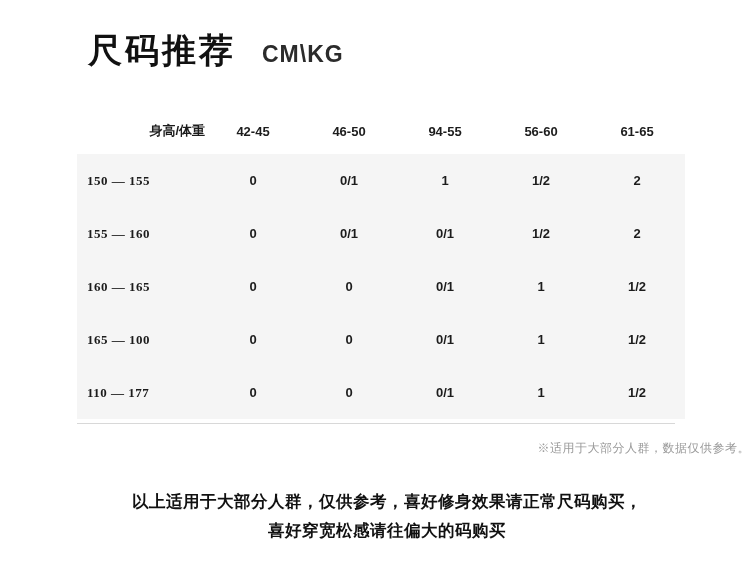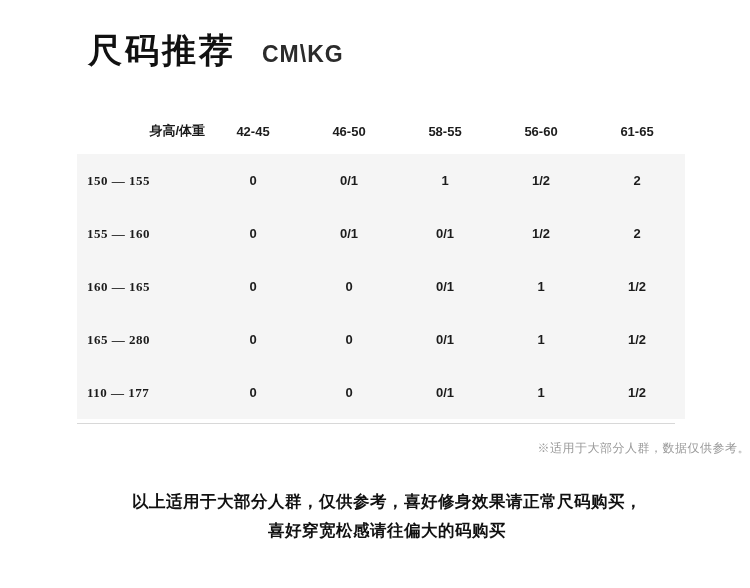--- a/index.html
+++ b/index.html
@@ -152,7 +152,7 @@
           <th class="col-head-first" style="width:118px">身高/体重</th>
           <th style="width:96px">42-45</th>
           <th style="width:96px">46-50</th>
-          <th style="width:96px">58-55</th>
+          <th style="width:96px">94-55</th>
           <th style="width:96px">56-60</th>
           <th style="width:96px">61-65</th>
         </tr>

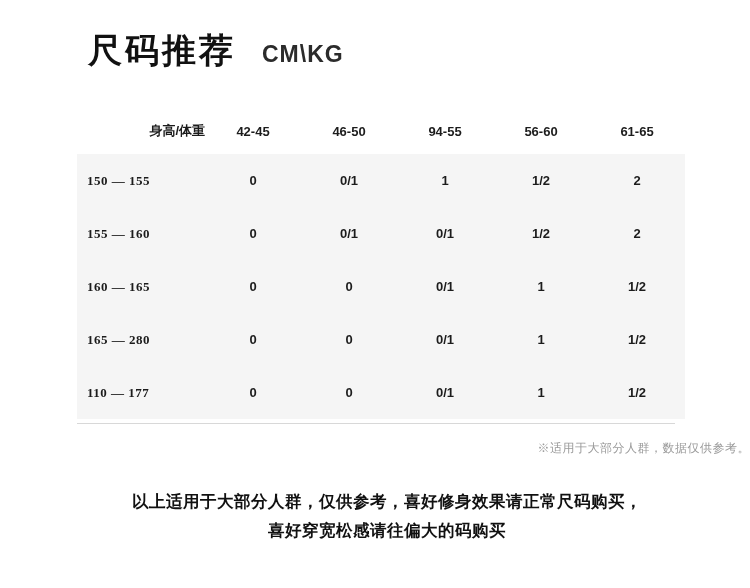--- a/index.html
+++ b/index.html
@@ -183,7 +183,7 @@
           <td>1/2</td>
         </tr>
         <tr class="data-row shaded">
-          <td class="cell-first">165 — 280</td>
+          <td class="cell-first">165 — 100</td>
           <td>0</td>
           <td>0</td>
           <td>0/1</td>

